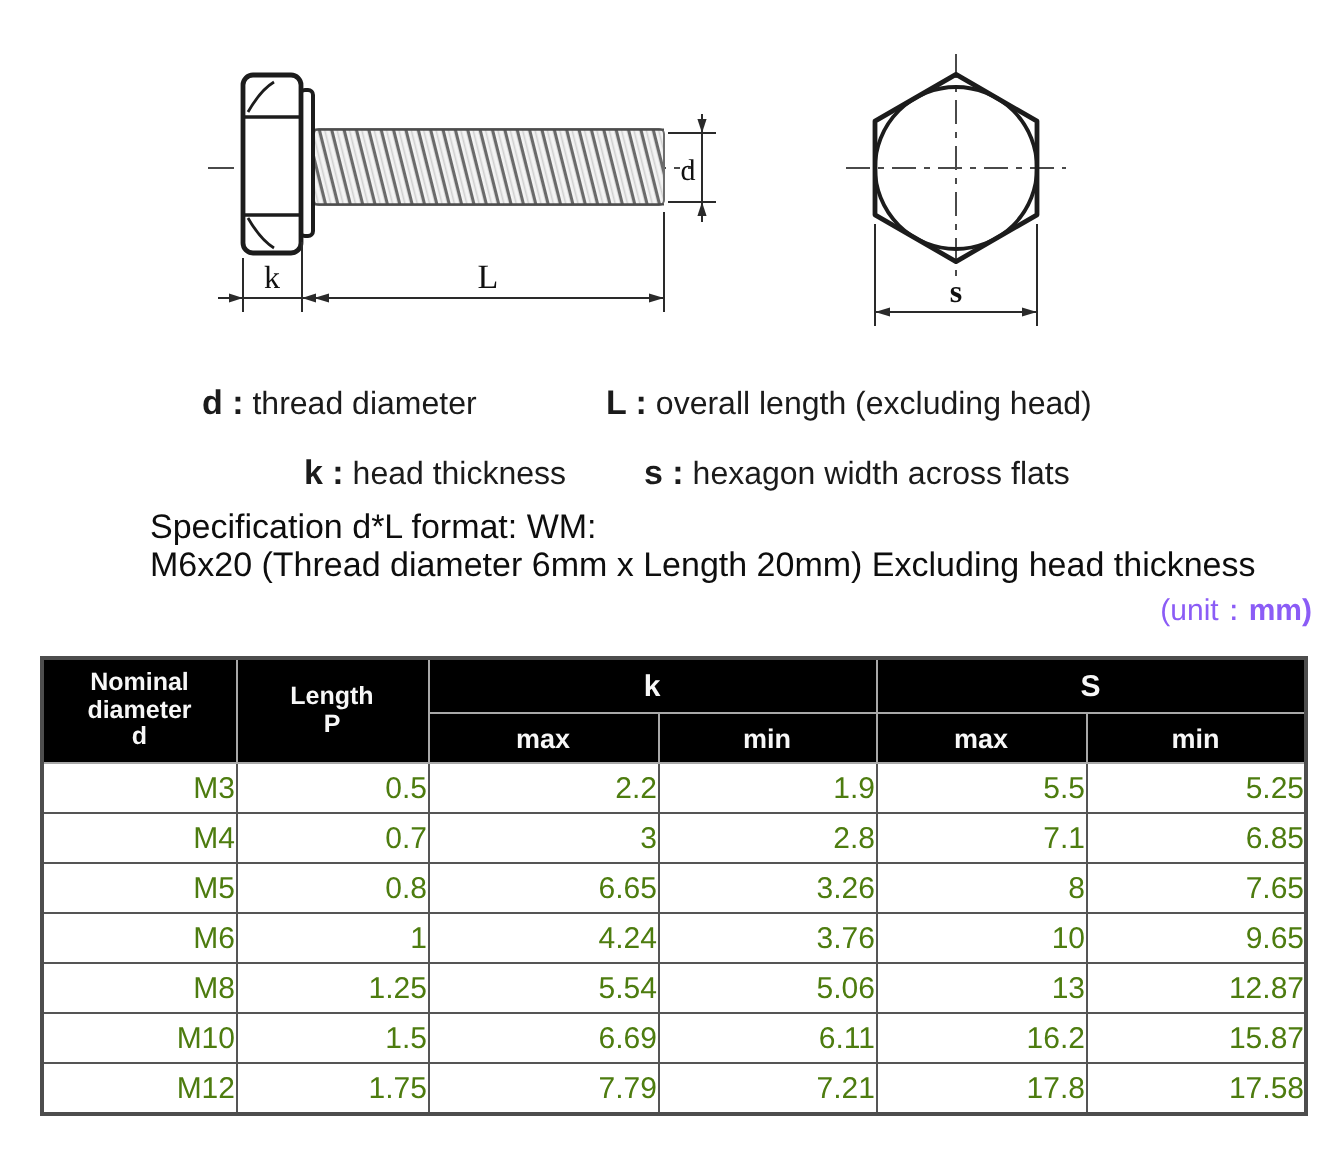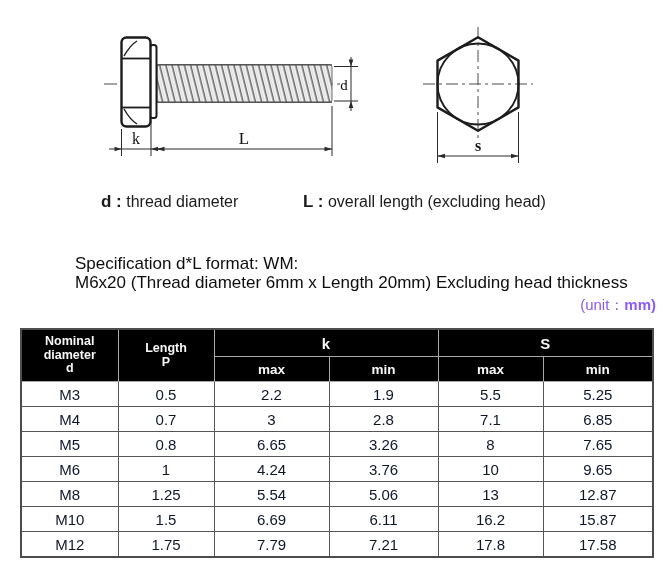--- a/index.html
+++ b/index.html
@@ -117,6 +117,10 @@
   <div class="legend-seg seg-L">
     <span class="lkey">L :</span>
     <span class="ldesc">overall length (excluding head)</span>
+  </div>
+  <div class="legend-seg seg-k">
+    <span class="lkey">k :</span>
+    <span class="ldesc">head thickness</span>
   </div>
 
   <div class="spec">

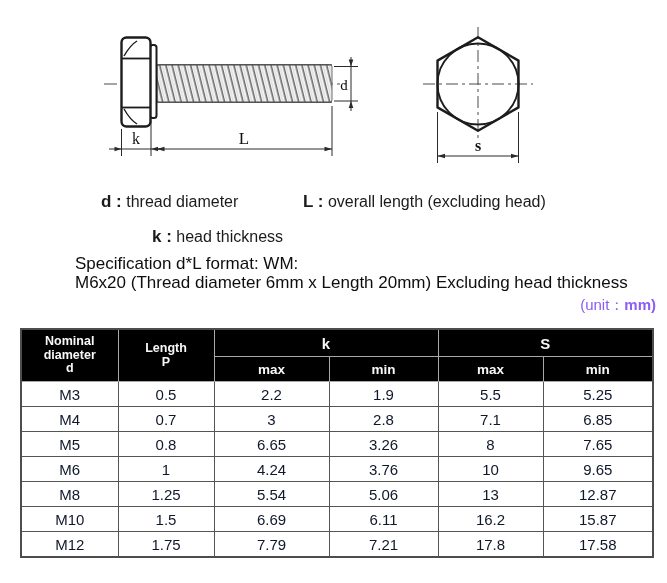--- a/index.html
+++ b/index.html
@@ -121,6 +121,10 @@
   <div class="legend-seg seg-k">
     <span class="lkey">k :</span>
     <span class="ldesc">head thickness</span>
+  </div>
+  <div class="legend-seg seg-s">
+    <span class="lkey">s :</span>
+    <span class="ldesc">hexagon width across flats</span>
   </div>
 
   <div class="spec">

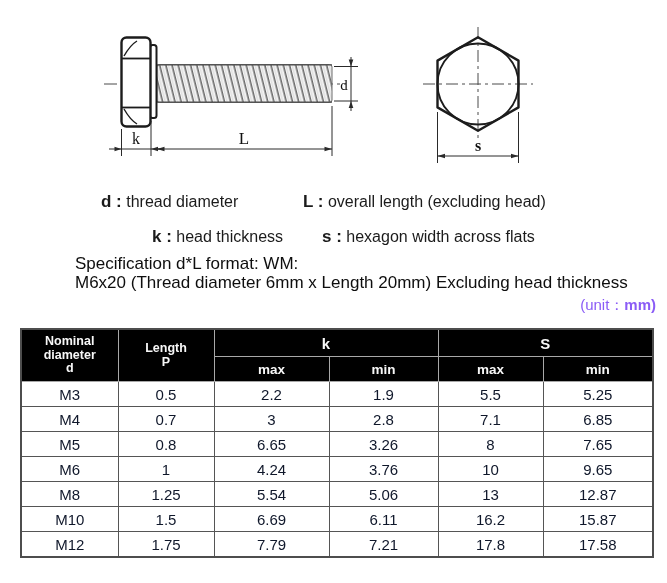--- a/index.html
+++ b/index.html
@@ -32,8 +32,8 @@
   th.h-group{font-size:15px;height:26px;}
   th.h-sub{font-size:13.5px;height:24px;font-weight:600;margin-left:24px;}
   td{
-    border:1px solid #555;background:#fff;color:#0f172a;
-    font-size:15px;text-align:center;vertical-align:middle;height:24px;padding:0;
+    border:1px solid #555;background:#fff;color:#4d7c0f;
+    font-size:15px;text-align:right;vertical-align:middle;height:24px;padding:0;
   }
 </style>
 </head>

